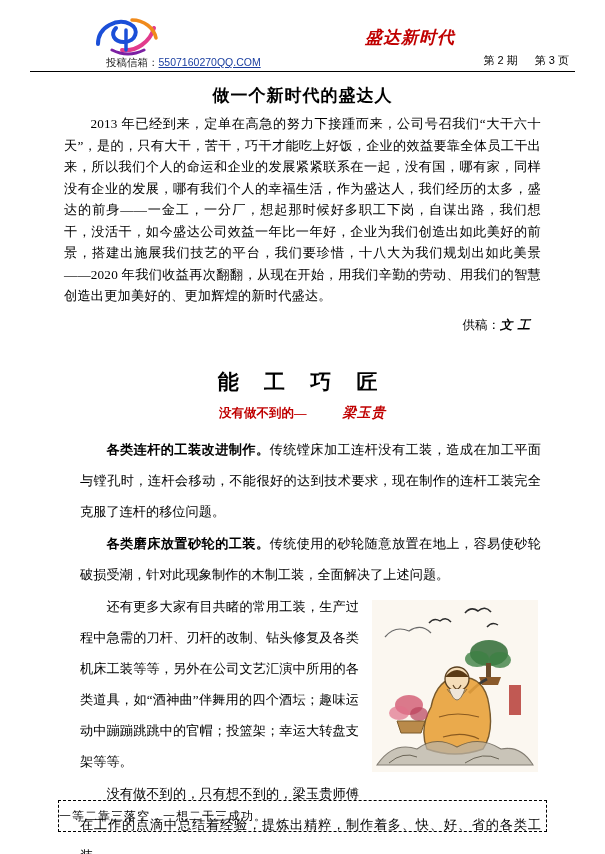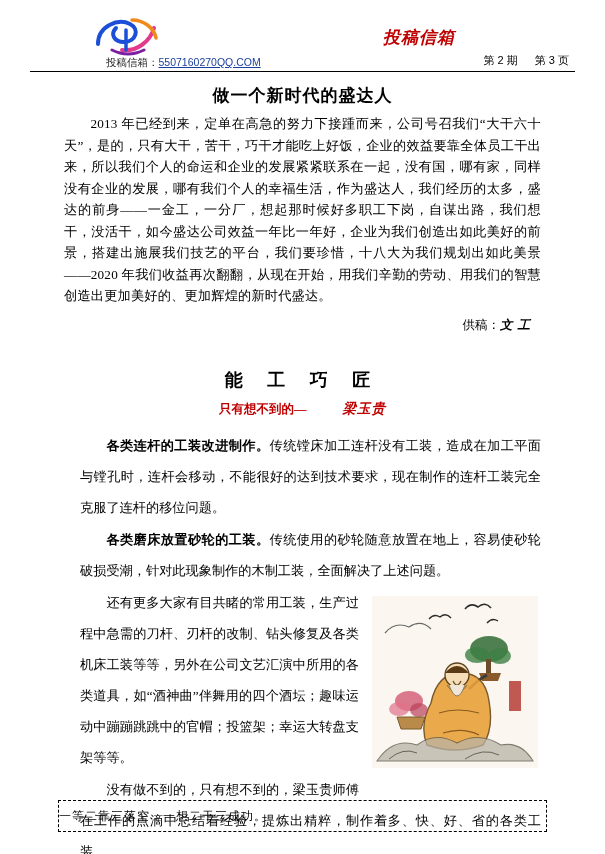--- a/index.html
+++ b/index.html
@@ -201,7 +201,7 @@
       <span>投稿信箱：</span><span class="mail">5507160270QQ.COM</span>
     </div>
 
-    <div class="brand-cn">投稿信箱</div>
+    <div class="brand-cn">盛达新时代</div>
 
     <div class="issue">
       <span>第 2 期</span>

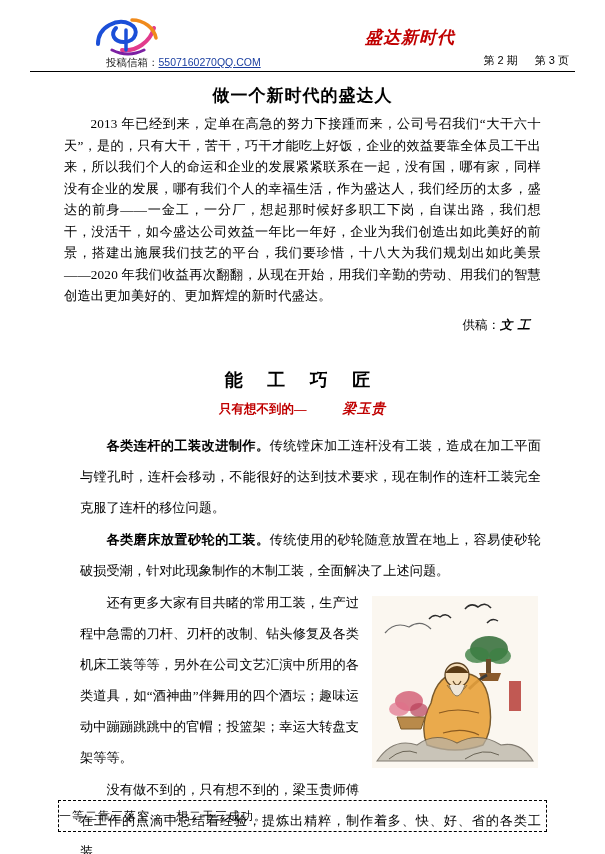--- a/index.html
+++ b/index.html
@@ -120,7 +120,7 @@
     text-align: center;
     font-family: "Liberation Serif", serif;
     font-weight: bold;
-    font-size: 18px;
+    font-size: 21px;
     letter-spacing: 10px;
     margin-top: 34px;
     margin-bottom: 8px;

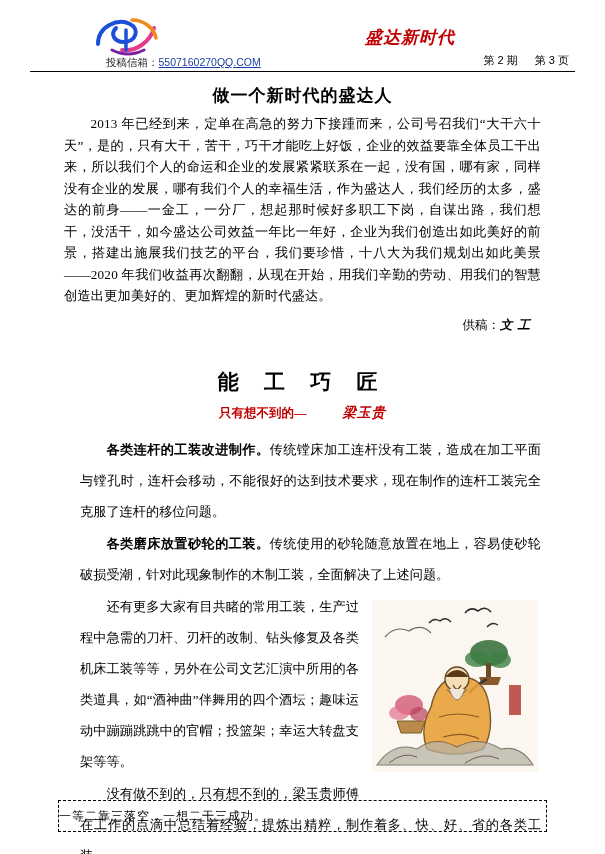--- a/index.html
+++ b/index.html
@@ -224,7 +224,7 @@
     <div class="section-title">能 工 巧 匠</div>
 
     <div class="subtitle">
-      <span>只有想不到的—</span><span class="author">梁玉贵</span>
+      <span>没有做不到的—</span><span class="author">梁玉贵</span>
     </div>
 
     <p class="para">

